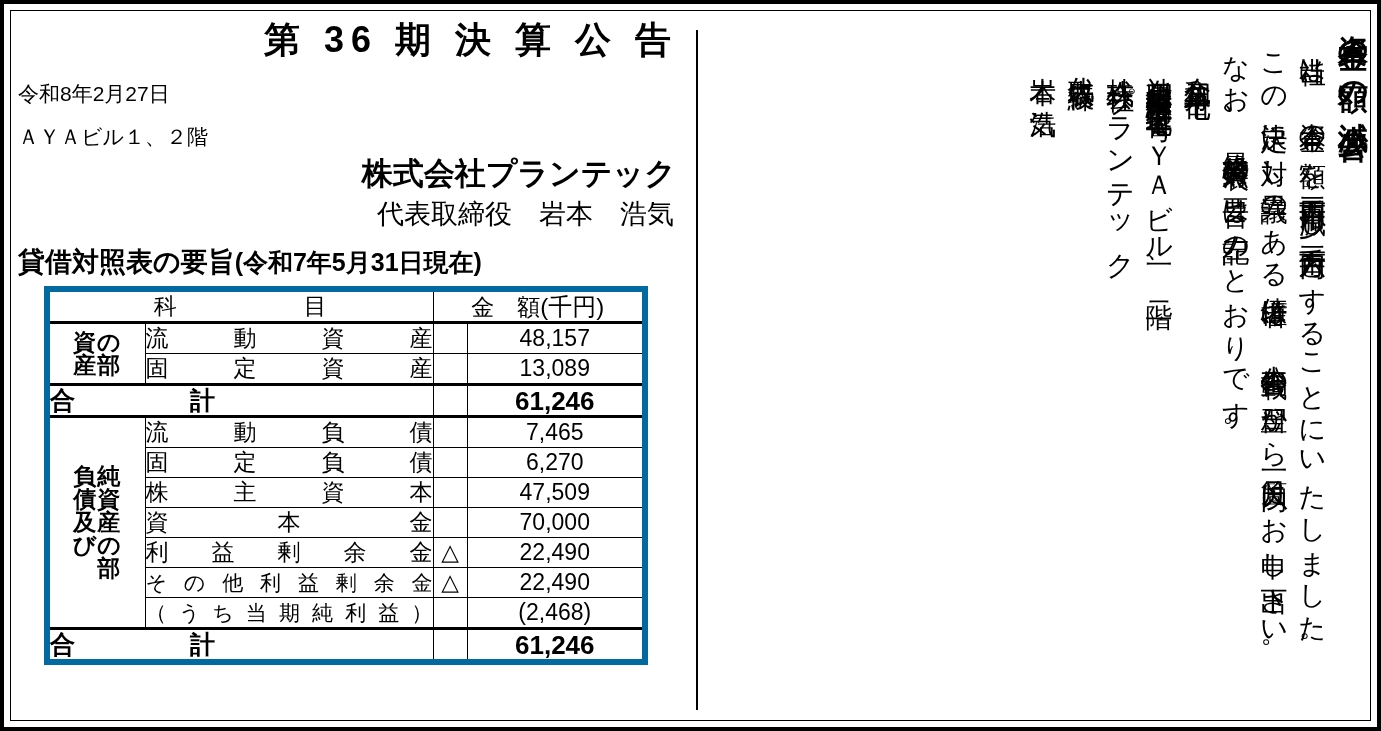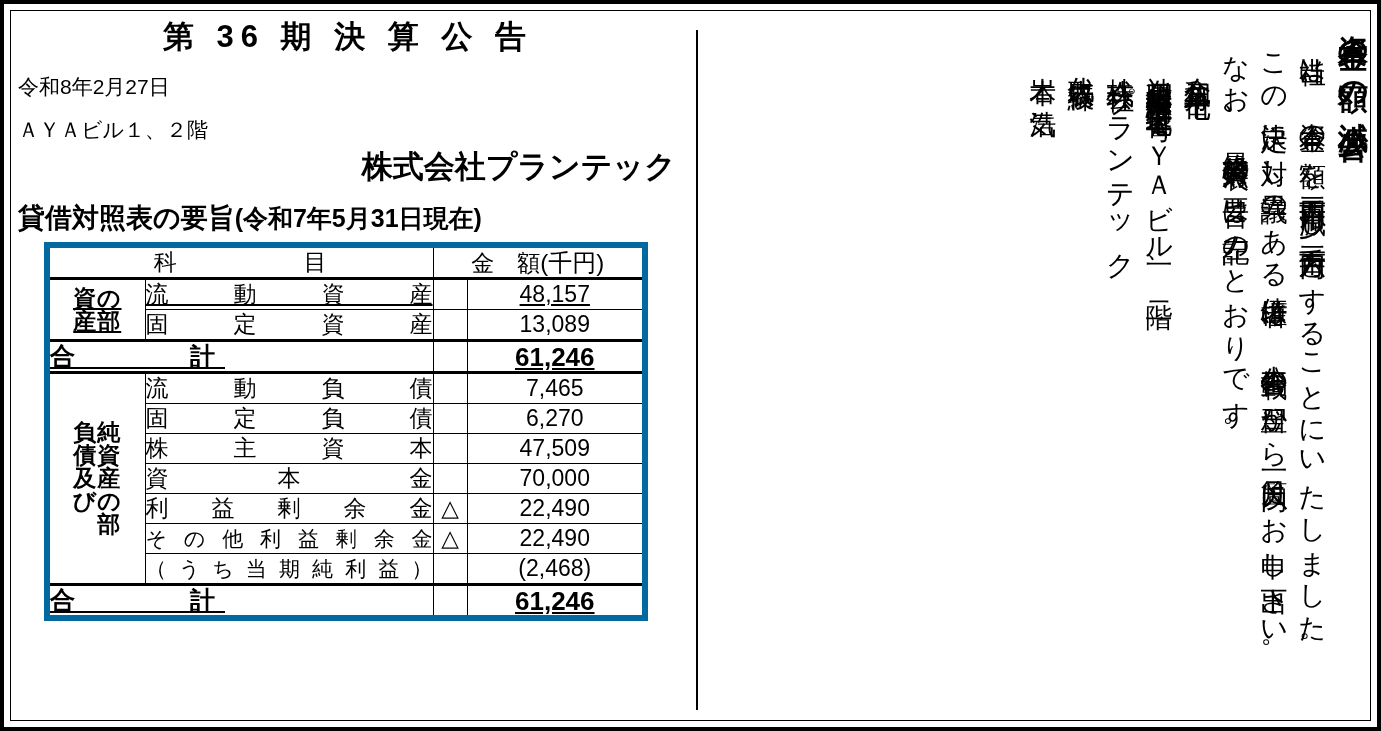--- a/index.html
+++ b/index.html
@@ -41,9 +41,9 @@
     height: 706px;
   }
   .headline {
-    text-align: center;
-    font-weight: bold;
-    font-size: 31px;
+    text-align: right;
+    font-weight: bold;
+    font-size: 36px;
     letter-spacing: 7px;
     margin-top: 8px;
     white-space: nowrap;

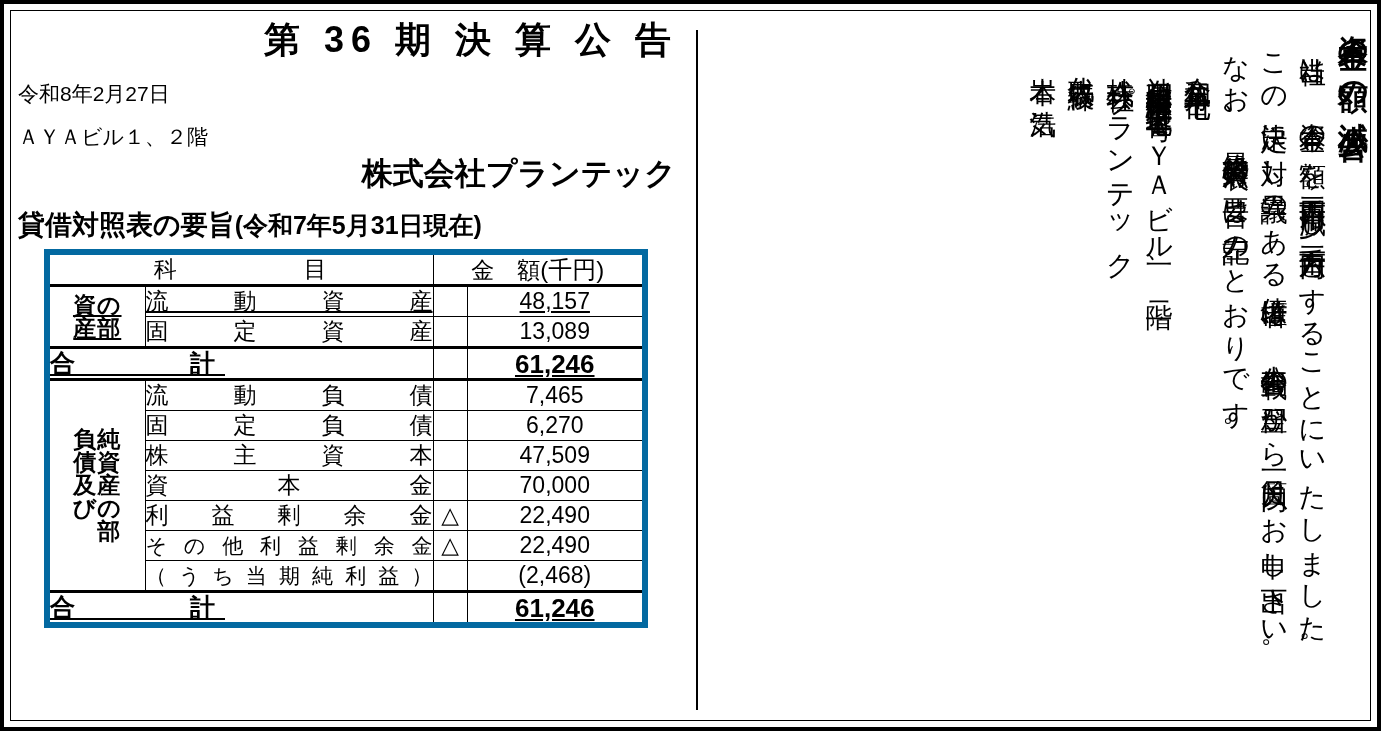--- a/index.html
+++ b/index.html
@@ -216,6 +216,7 @@
     <div class="line-date">令和8年2月27日</div>
     <div class="line-addr2">ＡＹＡビル１、２階</div>
     <div class="company">株式会社プランテック</div>
+    <div class="rep">代表取締役　岩本　浩気</div>
     <div class="bs-title">
       <span>貸借対照表の要旨</span><span class="asof">(令和7年5月31日現在)</span>
     </div>

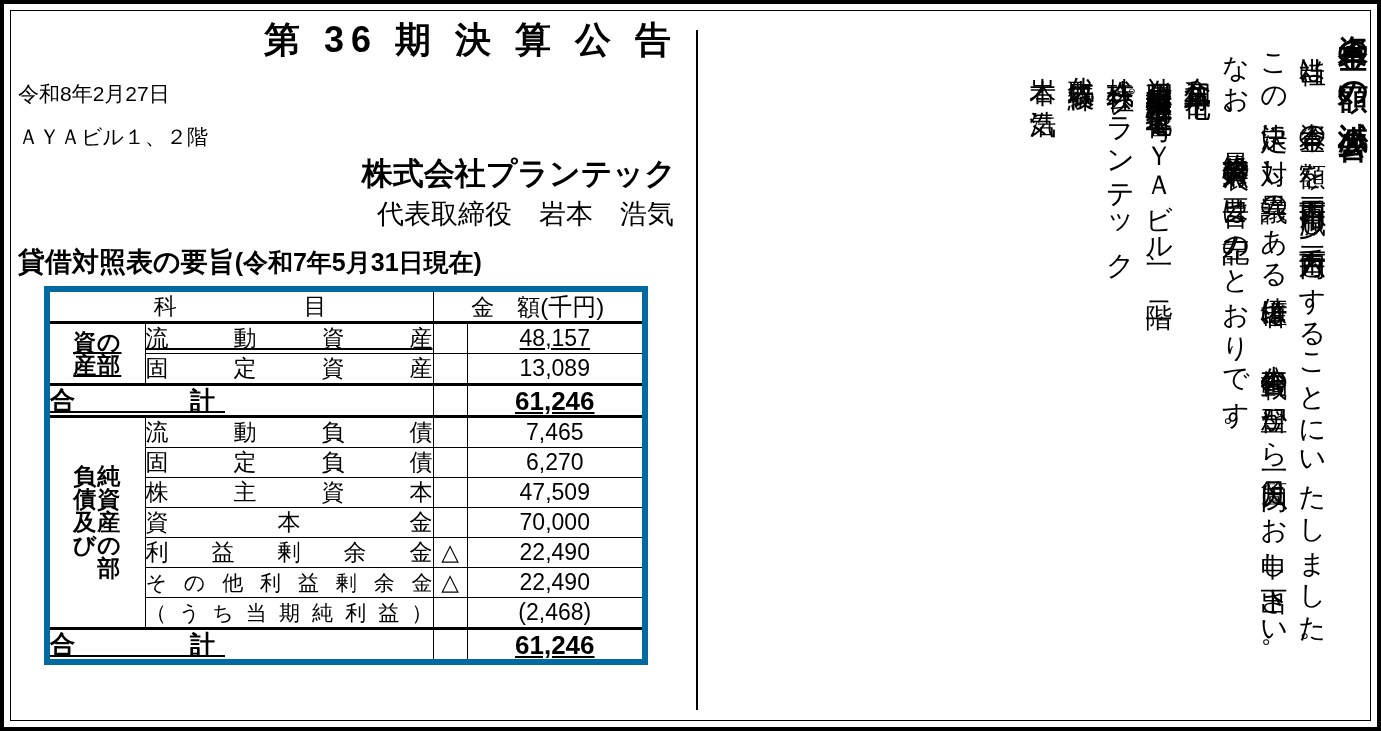--- a/index.html
+++ b/index.html
@@ -157,7 +157,7 @@
     font-weight: bold;
     font-size: 26px;
   }
-  .thick-top { border-top: 3px solid #000 !important; text-decoration: underline; }
+  .thick-top { border-top: 3px solid #000 !important; }
   .thick-bottom { border-bottom: 3px solid #000 !important; }
 
   

